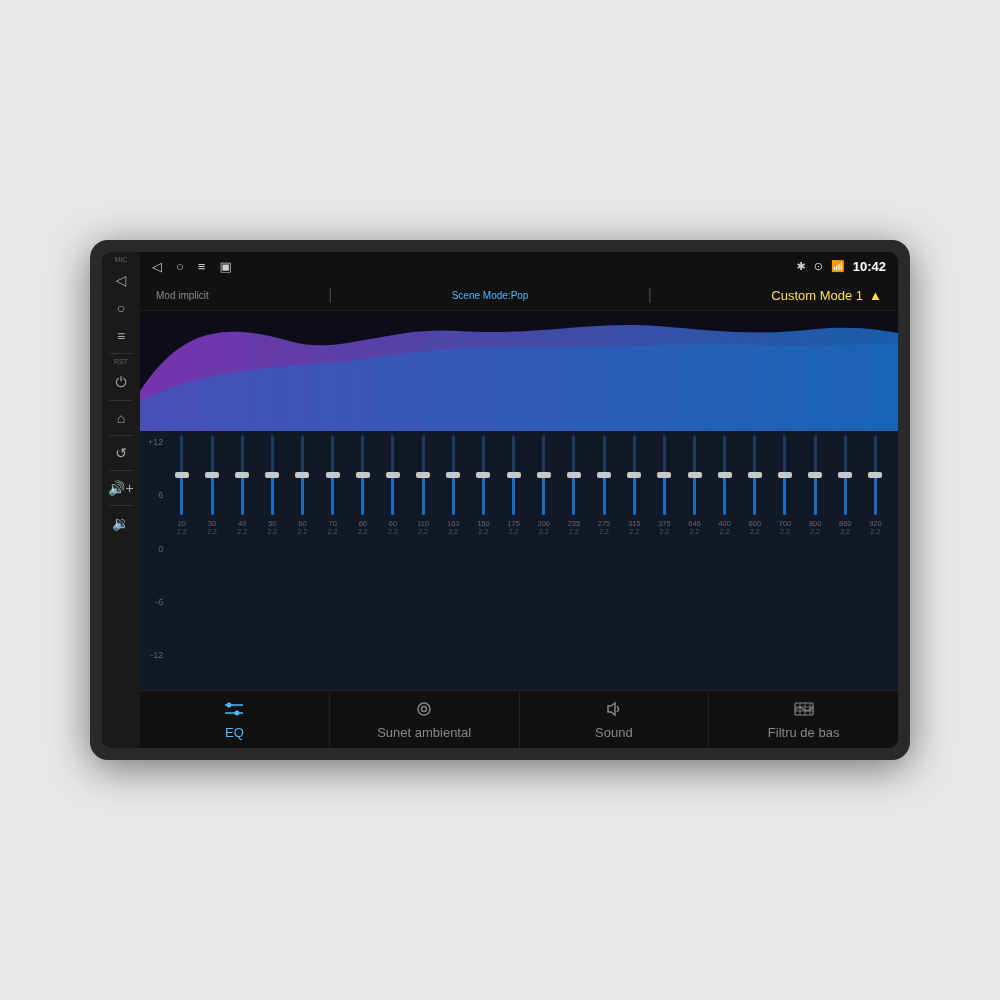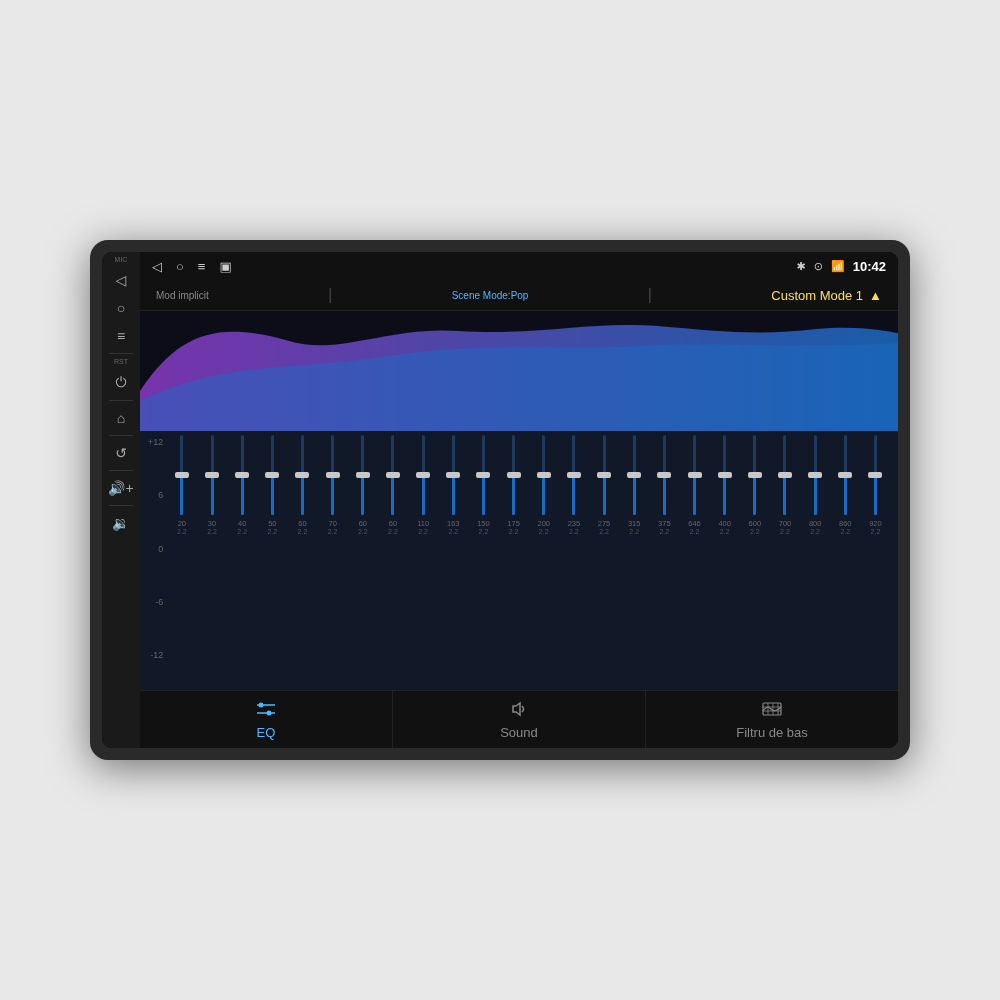--- a/index.html
+++ b/index.html
@@ -638,6 +638,15 @@
         <div class="nav-tab">
           <span class="nav-tab-icon">
             <svg width="22" height="18" viewBox="0 0 22 18" fill="none">
+              <circle cx="11" cy="9" r="6" stroke="#888" stroke-width="1.5" fill="none"></circle>
+              <circle cx="11" cy="9" r="2.5" stroke="#888" stroke-width="1.5" fill="none"></circle>
+            </svg>
+          </span>
+          <span class="nav-tab-label">Sunet ambiental</span>
+        </div>
+        <div class="nav-tab">
+          <span class="nav-tab-icon">
+            <svg width="22" height="18" viewBox="0 0 22 18" fill="none">
               <path d="M8,6 L12,3 L12,15 L8,12 L5,12 L5,6 Z" stroke="#888" stroke-width="1.5" fill="none"></path>
               <path d="M14,6 Q17,9 14,12" stroke="#888" stroke-width="1.5" fill="none"></path>
             </svg>

